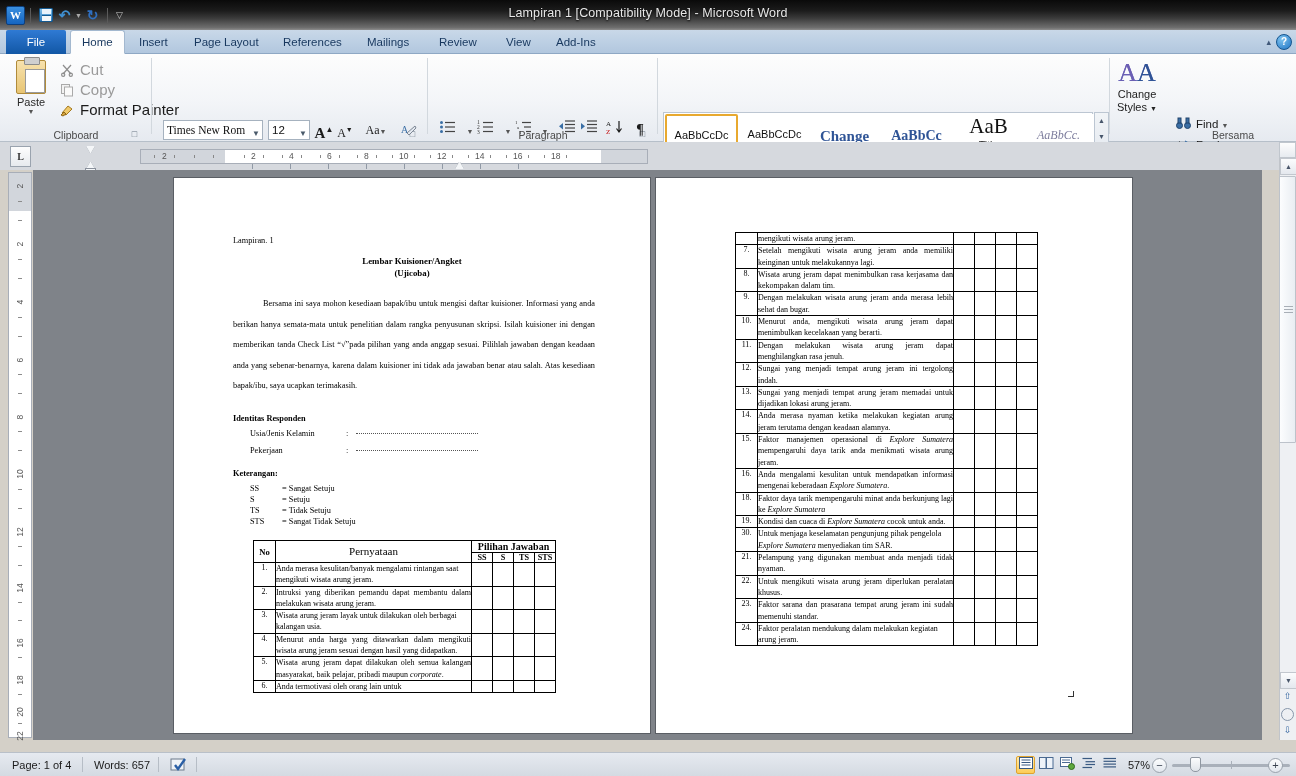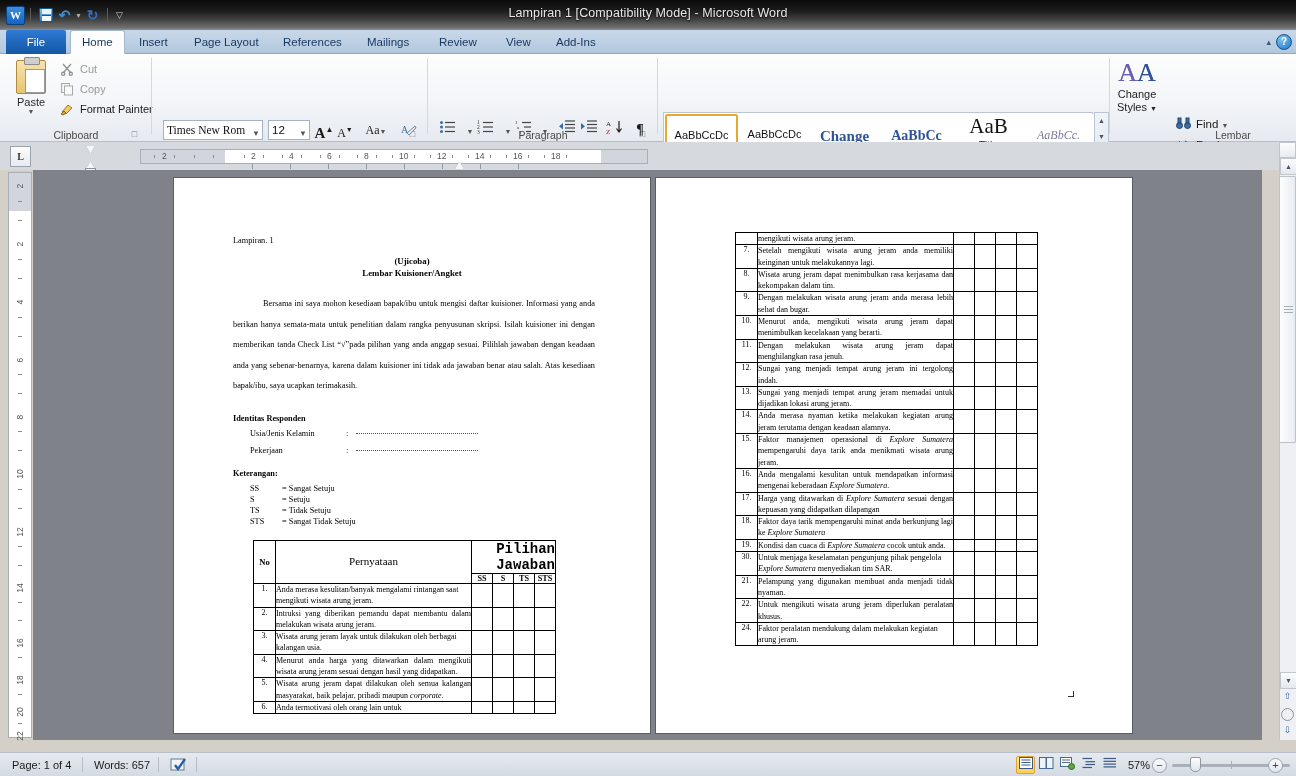--- a/index.html
+++ b/index.html
@@ -114,7 +114,7 @@
   .paste-caret { font-size:7px; color:#555; }
   .clip-item {
     position:absolute; height:19px; line-height:19px;
-    font-size:11px; color:#9a9a9a; padding-left:22px; white-space:nowrap;
+    font-size:15px; color:#9a9a9a; padding-left:22px; white-space:nowrap;
   }
   .clip-item.enabled { color:#1b1b1b; }
   .clip-ico { position:absolute; left:2px; top:2px; width:16px; height:15px; }

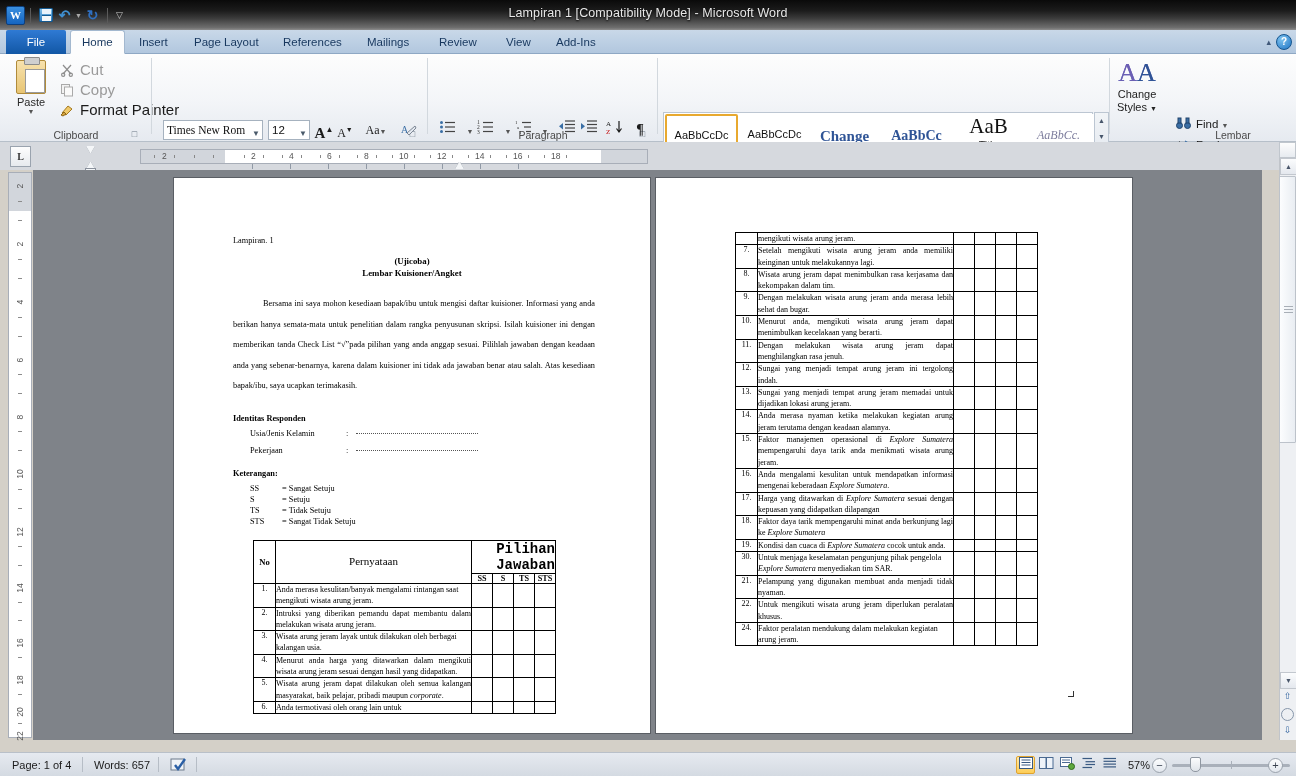--- a/index.html
+++ b/index.html
@@ -644,7 +644,7 @@
     </div>
 
     <div class="group" style="left:1170px;width:126px;">
-      <div class="group-label">Lembar</div>
+      <div class="group-label">Bersama</div>
     </div>
     <div class="edit-item" style="left:1176px;top:60px;">
       <span style="position:absolute;left:0;top:2px;">

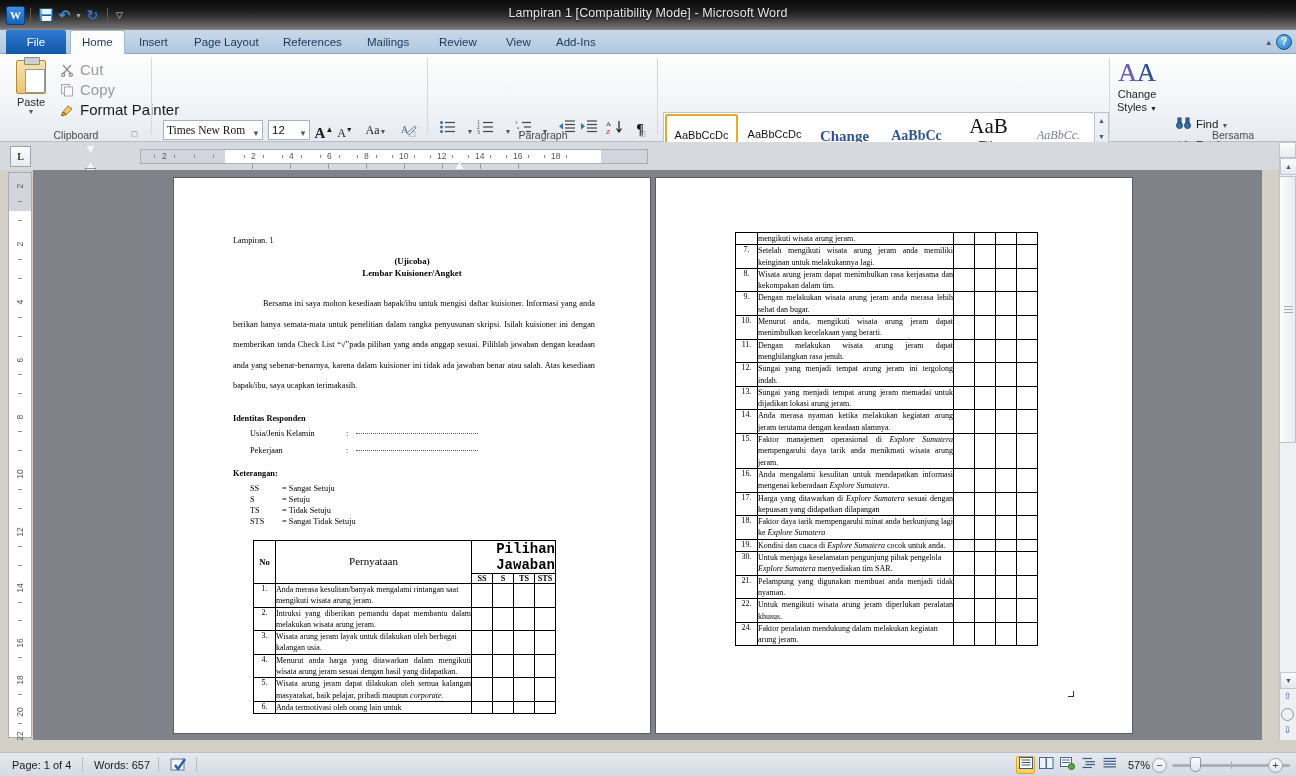--- a/index.html
+++ b/index.html
@@ -774,8 +774,8 @@
     <div class="page page1 doc">
       <div class="doc-lampiran">Lampiran. 1</div>
       <div class="doc-title">
+        <div>Lembar Kuisioner/Angket</div>
         <div>(Ujicoba)</div>
-        <div>Lembar Kuisioner/Angket</div>
       </div>
       <div class="doc-para"><span class="ind"></span><span>Bersama ini saya mohon kesediaan bapak/ibu untuk mengisi daftar kuisioner. Informasi yang anda berikan hanya semata-mata untuk penelitian dalam rangka penyusunan skripsi. Isilah kuisioner ini dengan memberikan tanda Check List “√”pada pilihan yang anda anggap sesuai. Pilihlah jawaban dengan keadaan anda yang sebenar-benarnya, karena dalam kuisioner ini tidak ada jawaban benar atau salah. Atas kesediaan bapak/ibu, saya ucapkan terimakasih.</span></div>
       <div class="doc-h doc-ident">Identitas Responden</div>

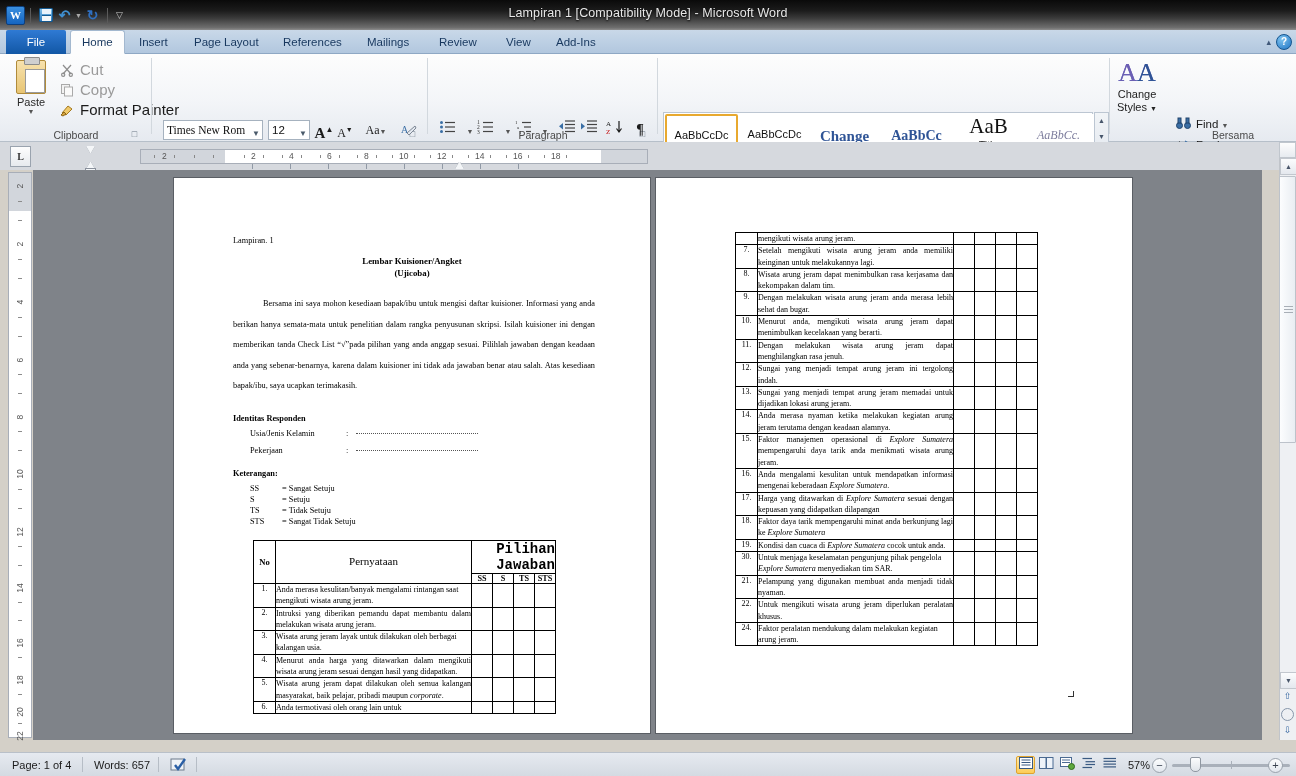--- a/index.html
+++ b/index.html
@@ -948,14 +948,6 @@
               <td class="c-ans"></td>
         </tr>
         <tr>
-          <td class="c-no">17.</td>
-          <td class="c-txt">Harga yang ditawarkan di <span class="ital">Explore Sumatera</span> sesuai dengan kepuasan yang didapatkan dilapangan</td>
-          <td class="c-ans"></td>
-              <td class="c-ans"></td>
-              <td class="c-ans"></td>
-              <td class="c-ans"></td>
-        </tr>
-        <tr>
           <td class="c-no">18.</td>
           <td class="c-txt">Faktor daya tarik mempengaruhi minat anda berkunjung lagi ke <span class="ital">Explore Sumatera</span></td>
           <td class="c-ans"></td>

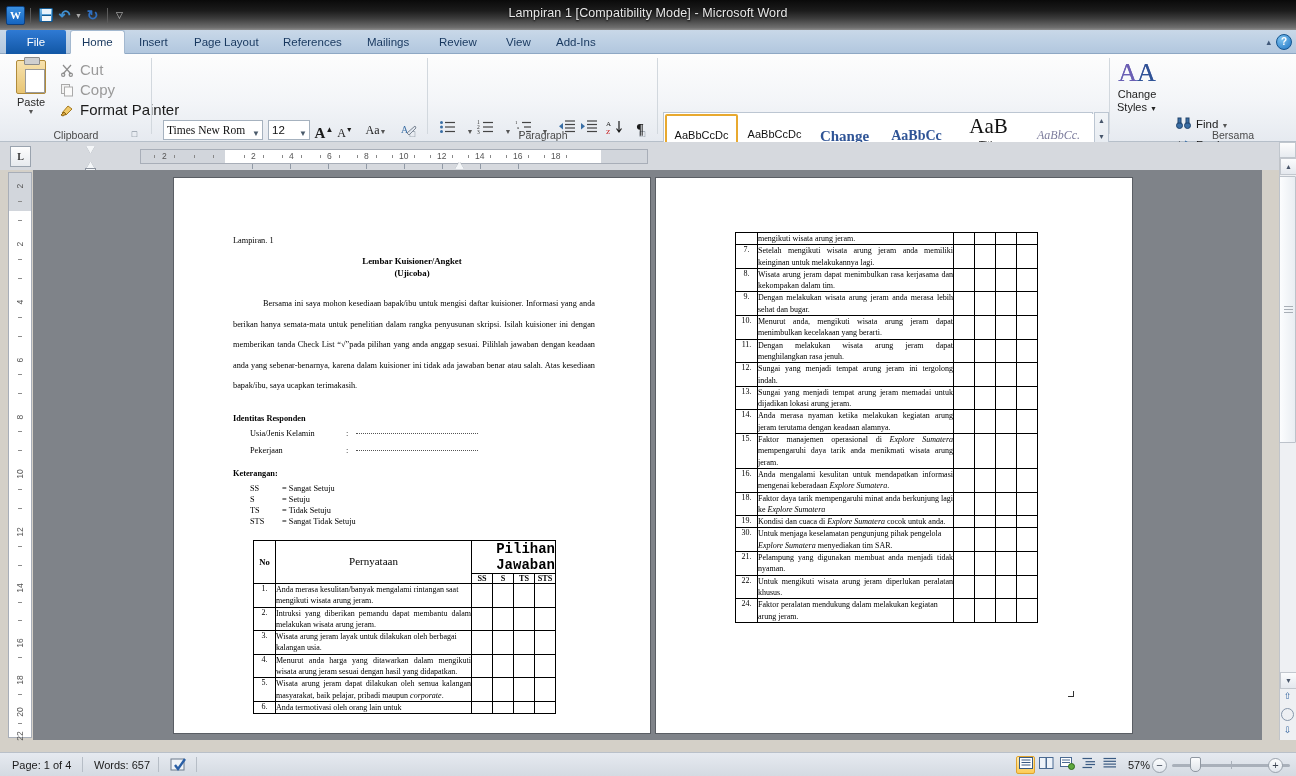--- a/index.html
+++ b/index.html
@@ -264,7 +264,7 @@
   .c-ans { width:21px; }
   .th-no { text-align:center; font-size:8.6px; font-weight:bold; }
   .th-per { text-align:center; font-size:11px; font-weight:normal; }
-  .th-pil { text-align:right; font-size:14px; font-weight:bold;font-family:Liberation Mono, monospace; }
+  .th-pil { text-align:center; font-size:10px; font-weight:bold; }
   .th-s { text-align:center; font-size:8.2px; font-weight:bold; }
   .ital { font-style:italic; }
 

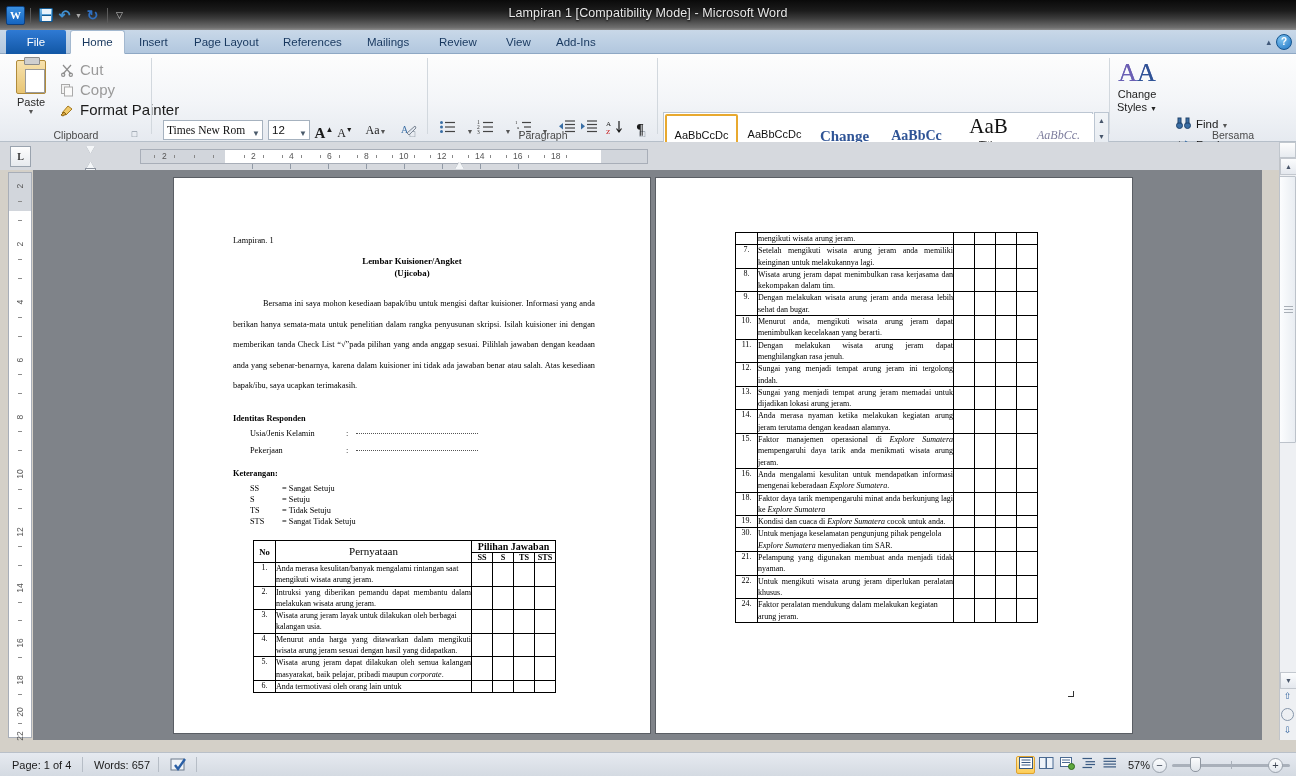--- a/index.html
+++ b/index.html
@@ -988,6 +988,14 @@
               <td class="c-ans"></td>
             </tr>
         <tr>
+              <td class="c-no">23.</td>
+              <td class="c-txt">Faktor sarana dan prasarana tempat arung jeram ini sudah memenuhi standar.</td>
+              <td class="c-ans"></td>
+              <td class="c-ans"></td>
+              <td class="c-ans"></td>
+              <td class="c-ans"></td>
+            </tr>
+        <tr>
               <td class="c-no">24.</td>
               <td class="c-txt" style="text-align:left">Faktor peralatan mendukung dalam melakukan kegiatan arung jeram.</td>
               <td class="c-ans"></td>

